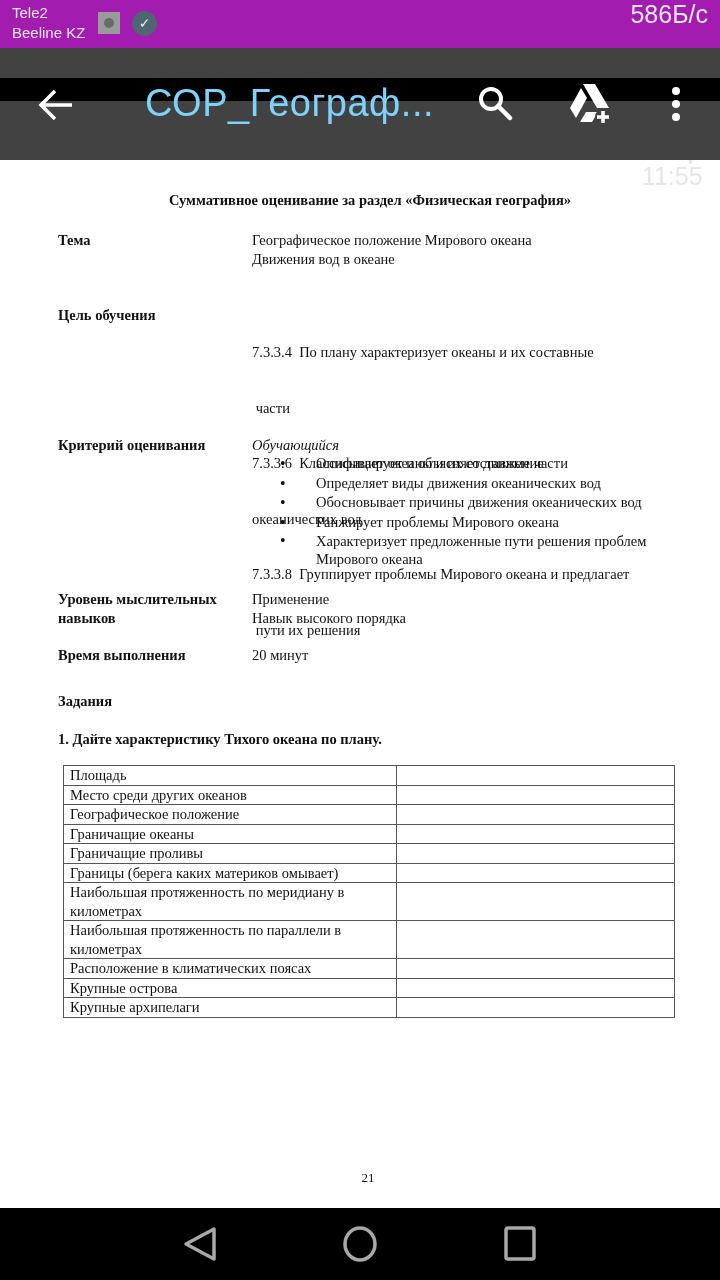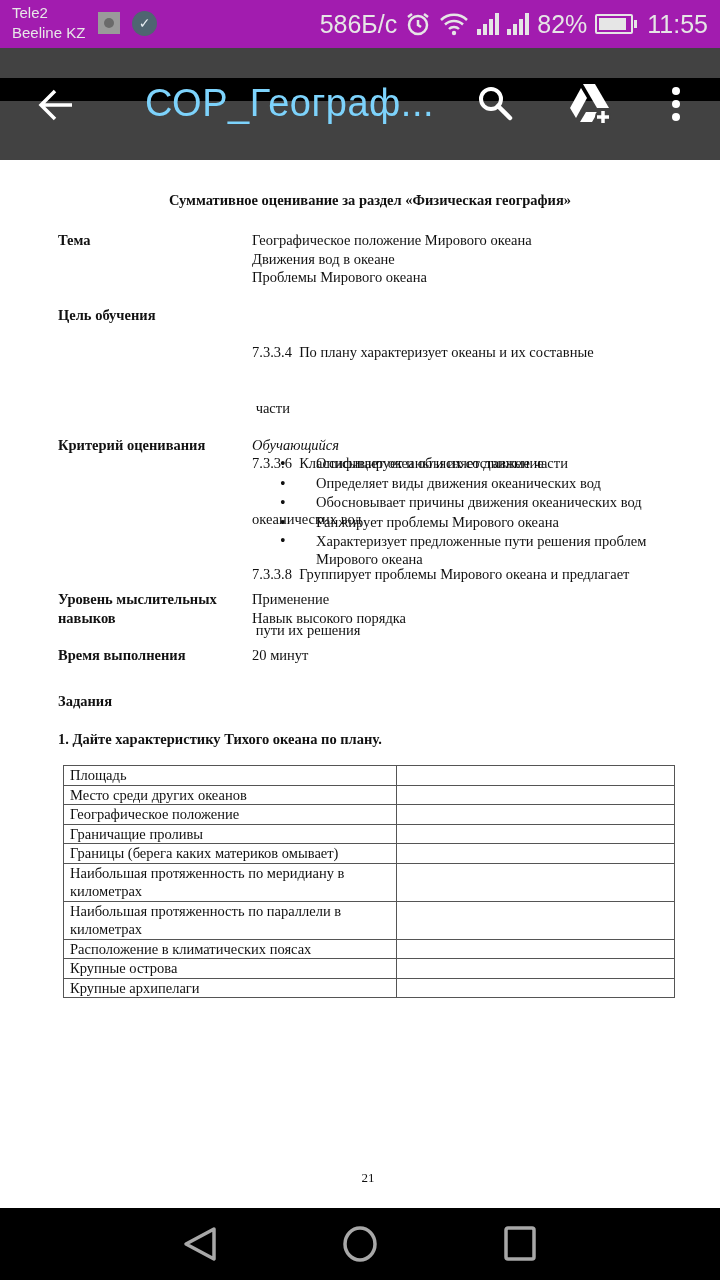--- a/index.html
+++ b/index.html
@@ -9,7 +9,7 @@
   .notif1 { position:absolute; left:98px; top:12px; width:22px; height:22px; background:#9a9a9a; }
   .notif1::after { content:""; position:absolute; left:6px; top:6px; width:10px; height:10px; border-radius:50%; background:#6a6a6a; }
   .notif2 { position:absolute; left:132px; top:11px; width:25px; height:25px; border-radius:50%; background:#4f6571; color:#e6eef2; font-size:14px; text-align:center; line-height:24px; }
-  .status-right { position:absolute; right:12px; top:0; height:48px; display:flex; align-items:center; gap:8px; font-size:25px; color:#e6e6e6; }
+  .status-right { position:absolute; right:12px; top:0; height:48px; display:flex; align-items:center; gap:8px; font-size:25px; color:#e6e6e6;flex-direction:column; }
   .sig { display:inline-flex; align-items:flex-end; gap:2px; height:22px; }
   .sig span { width:4px; background:#e6e6e6; display:inline-block; }
   .battery { width:34px; height:16px; border:2px solid #e6e6e6; border-radius:2px; position:relative; }

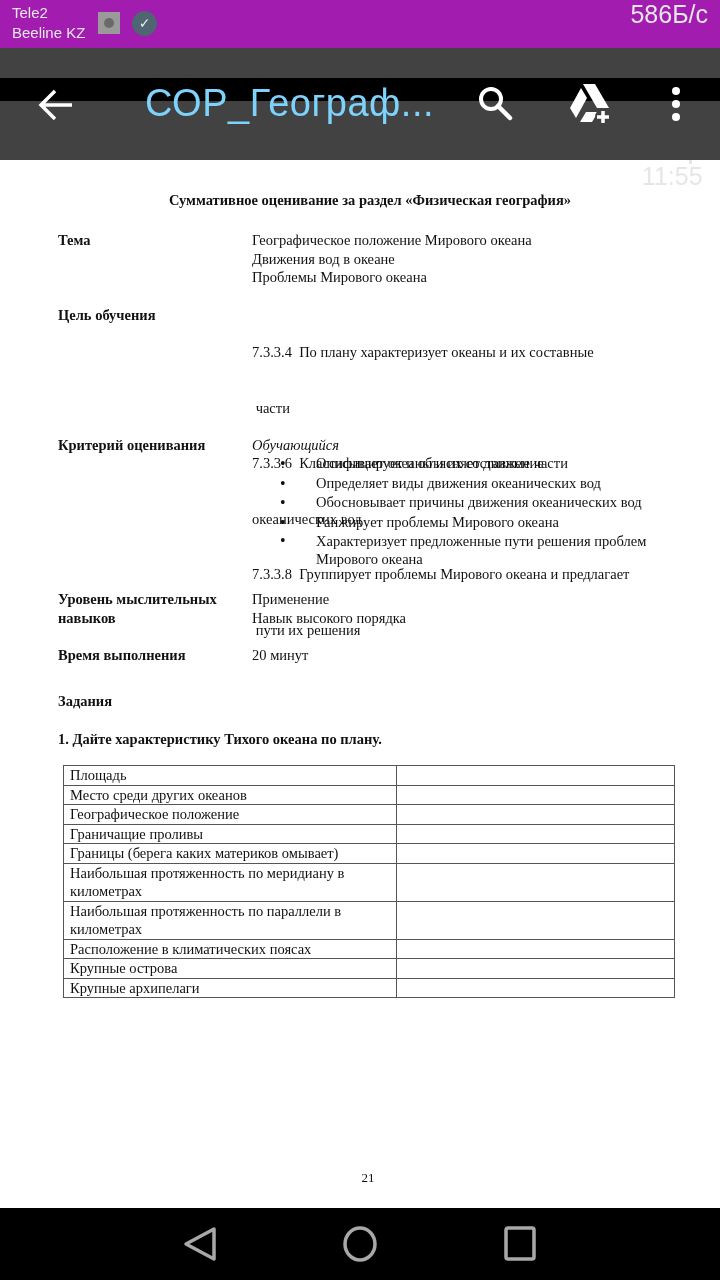--- a/index.html
+++ b/index.html
@@ -113,7 +113,6 @@
   <div class="val" style="top:71px">
     <div>Географическое положение Мирового океана</div>
     <div>Движения вод в океане</div>
-    <div>Проблемы Мирового океана</div>
   </div>
 
   <div class="label" style="top:146px">Цель обучения</div>

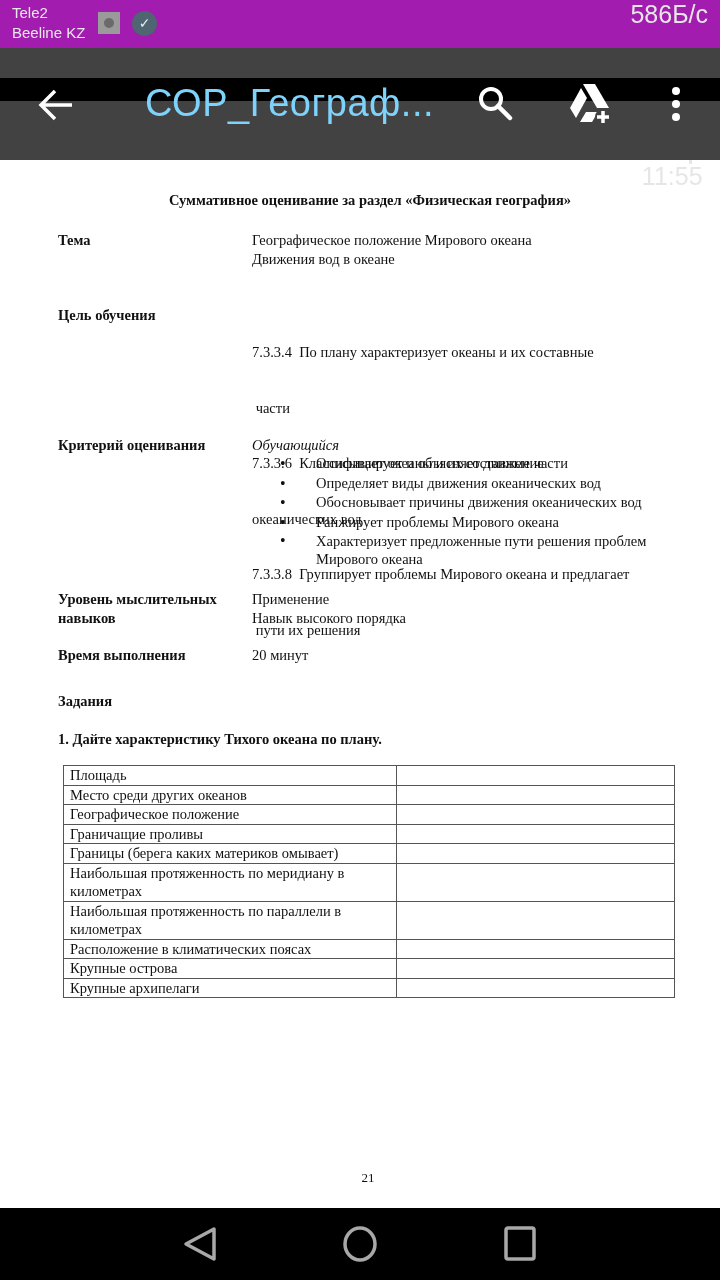--- a/index.html
+++ b/index.html
@@ -165,6 +165,10 @@
           <td></td>
         </tr>
       <tr>
+          <td class="k">Граничащие океаны</td>
+          <td></td>
+        </tr>
+      <tr>
           <td class="k">Граничащие проливы</td>
           <td></td>
         </tr>

